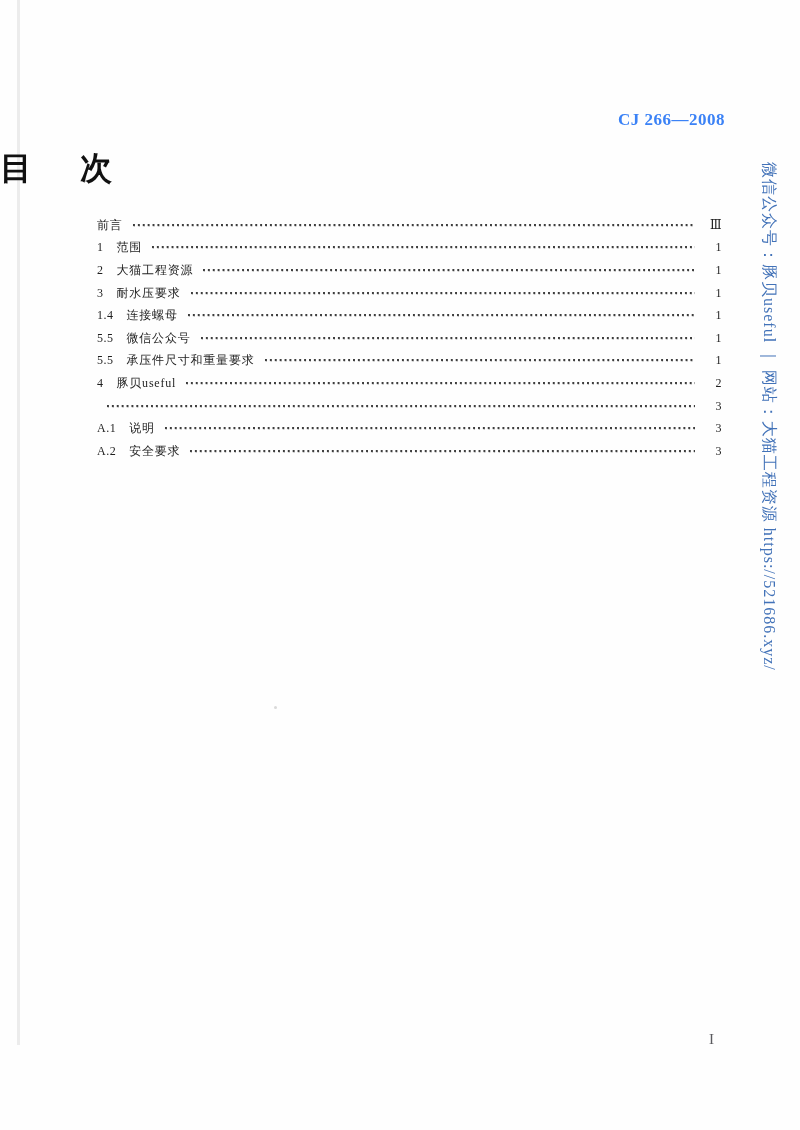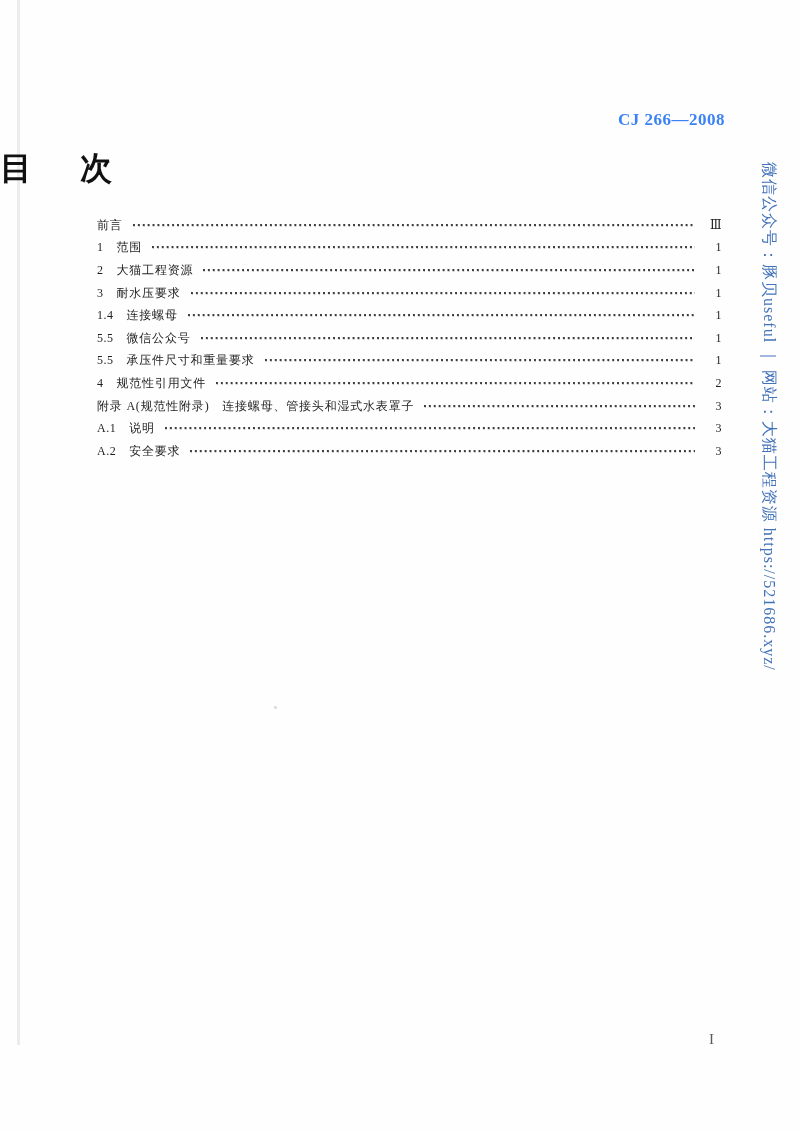--- a/index.html
+++ b/index.html
@@ -171,7 +171,7 @@
     </div>
     <div class="toc-row">
       <span class="toc-num">4</span>
-      <span class="toc-label">规范性引用文件</span>
+      <span class="toc-label">豚贝useful</span>
       <span class="leader"></span>
       <span class="toc-page">2</span>
     </div>

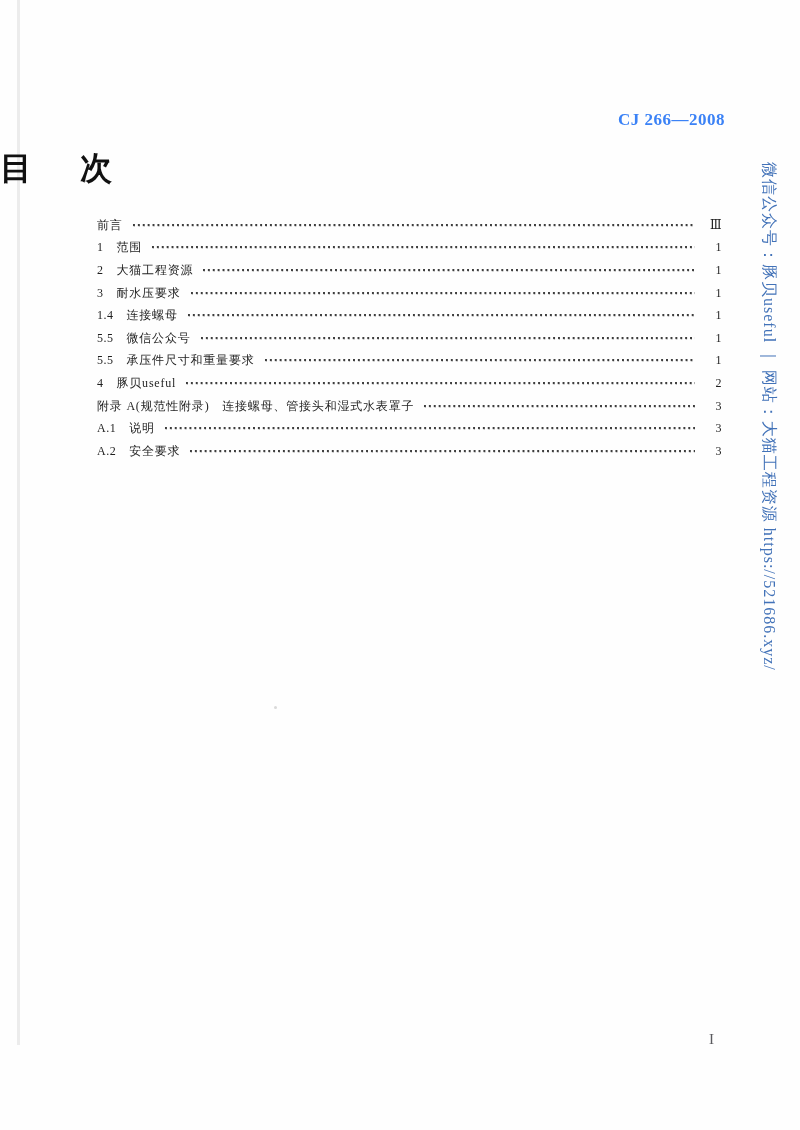--- a/index.html
+++ b/index.html
@@ -177,7 +177,6 @@
     </div>
     <div class="toc-row">
       <span class="toc-num"></span>
-      <span class="toc-label">附录 A(规范性附录)　连接螺母、管接头和湿式水表罩子</span>
       <span class="leader"></span>
       <span class="toc-page">3</span>
     </div>

